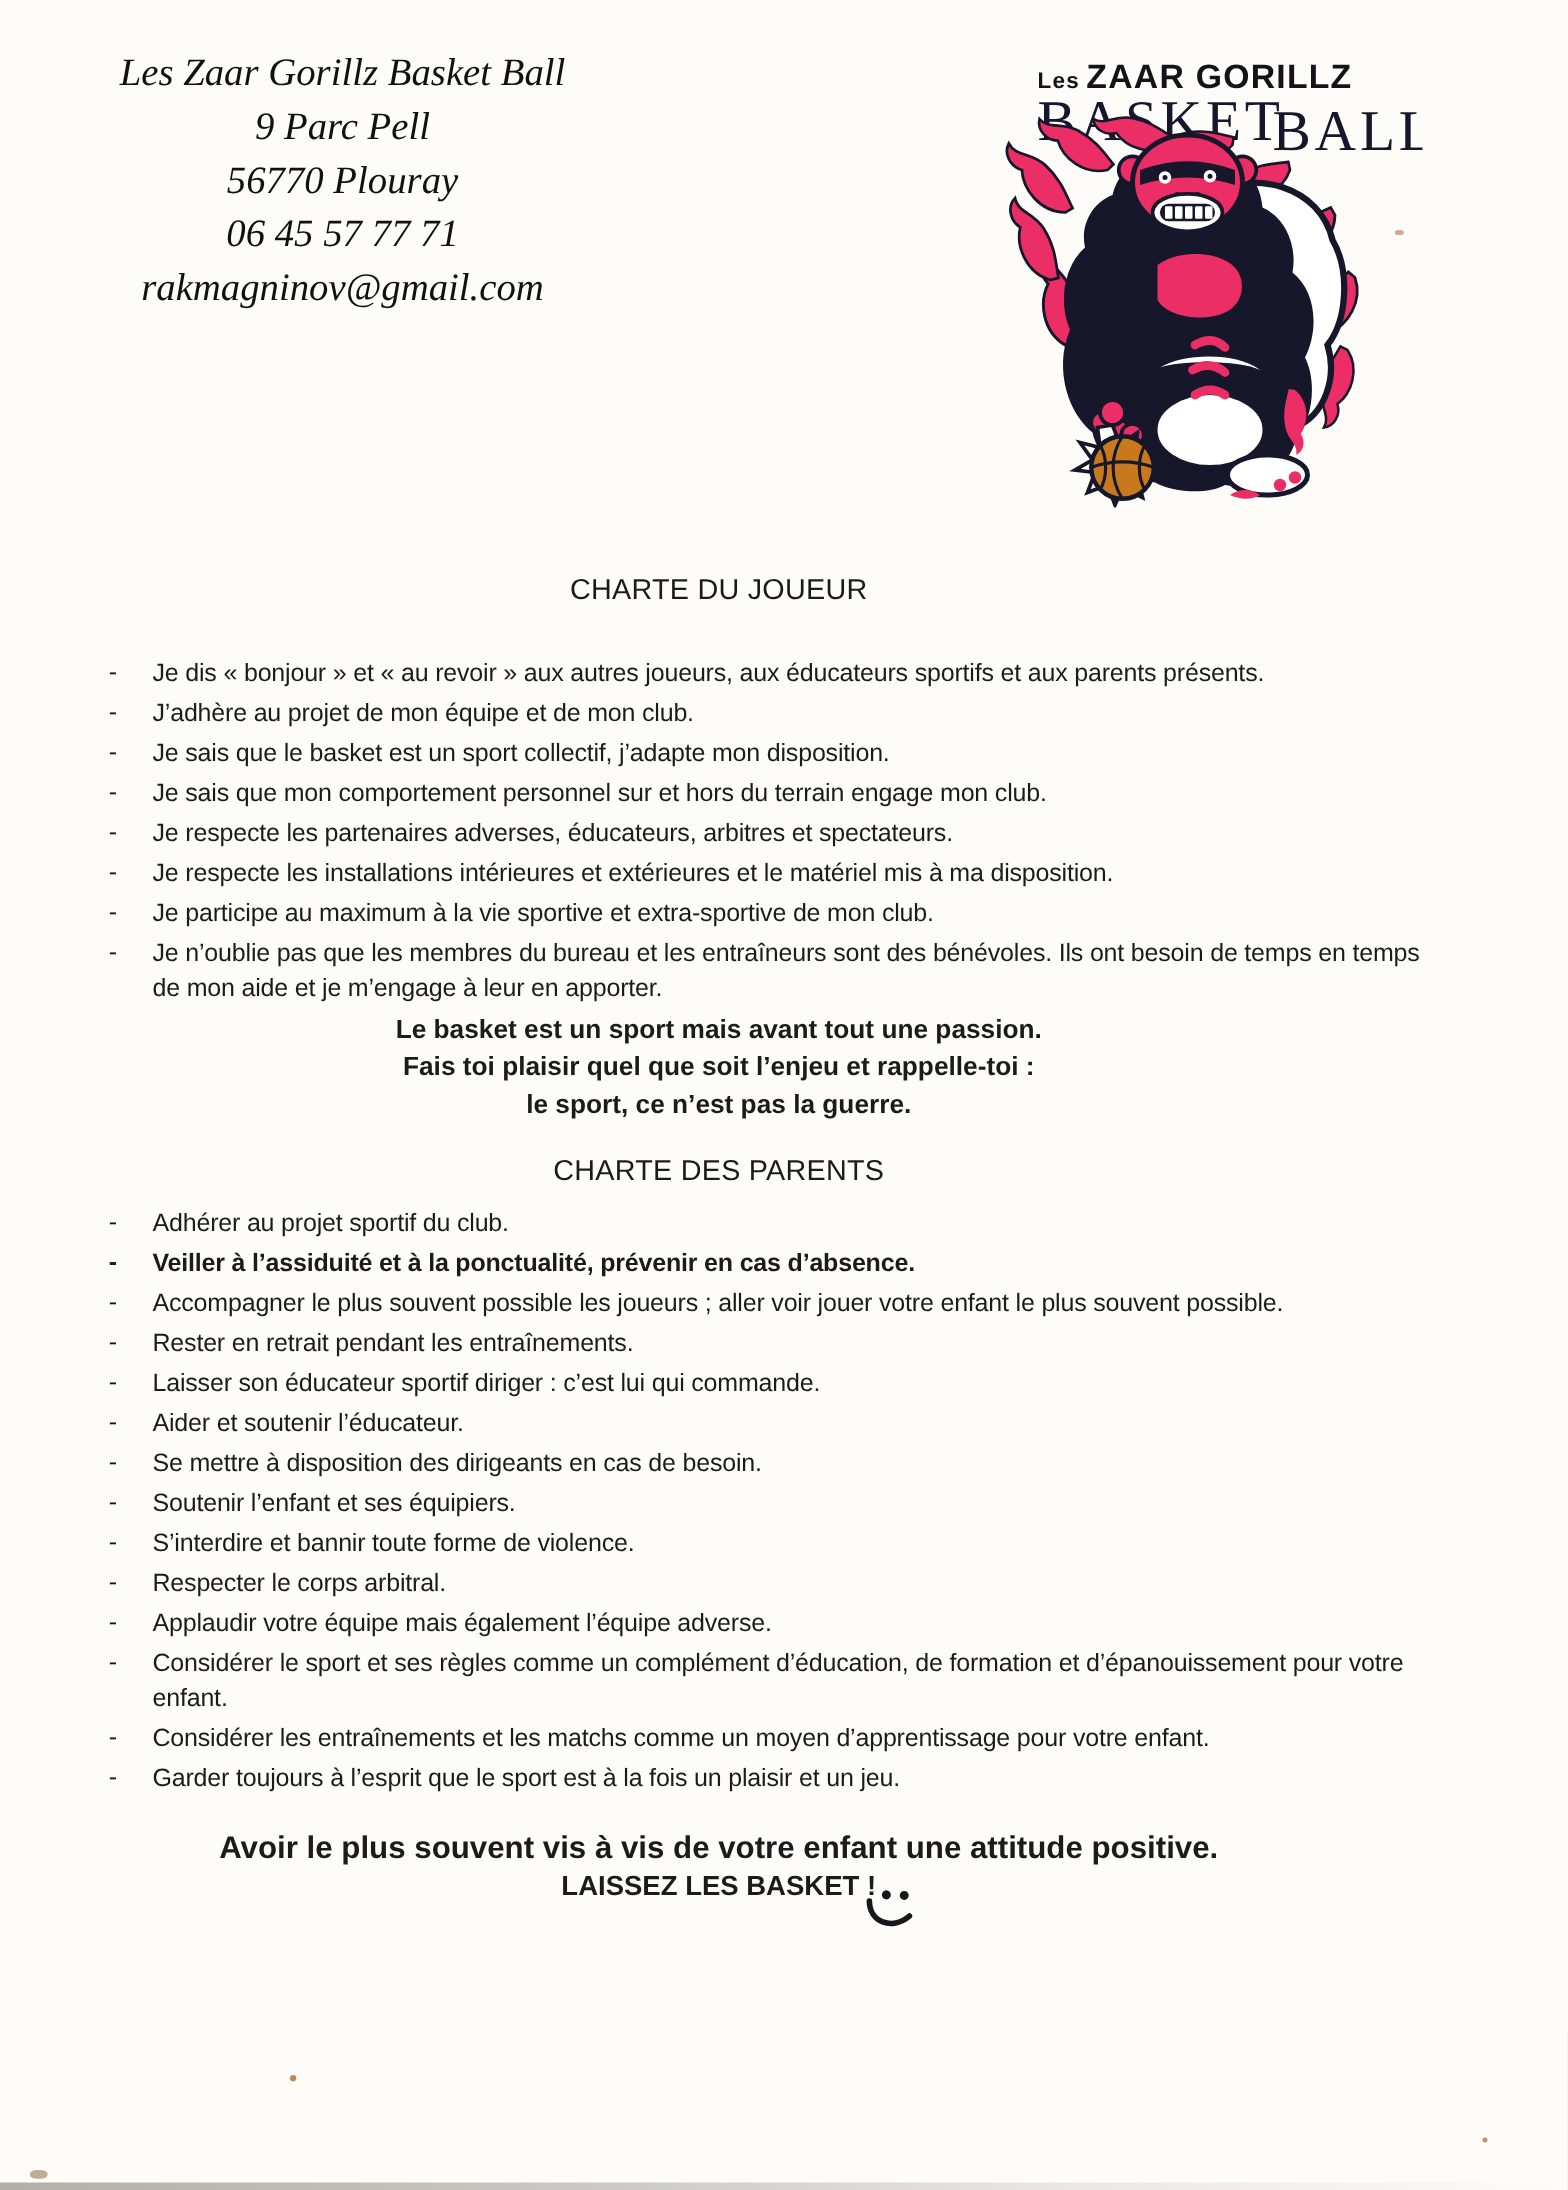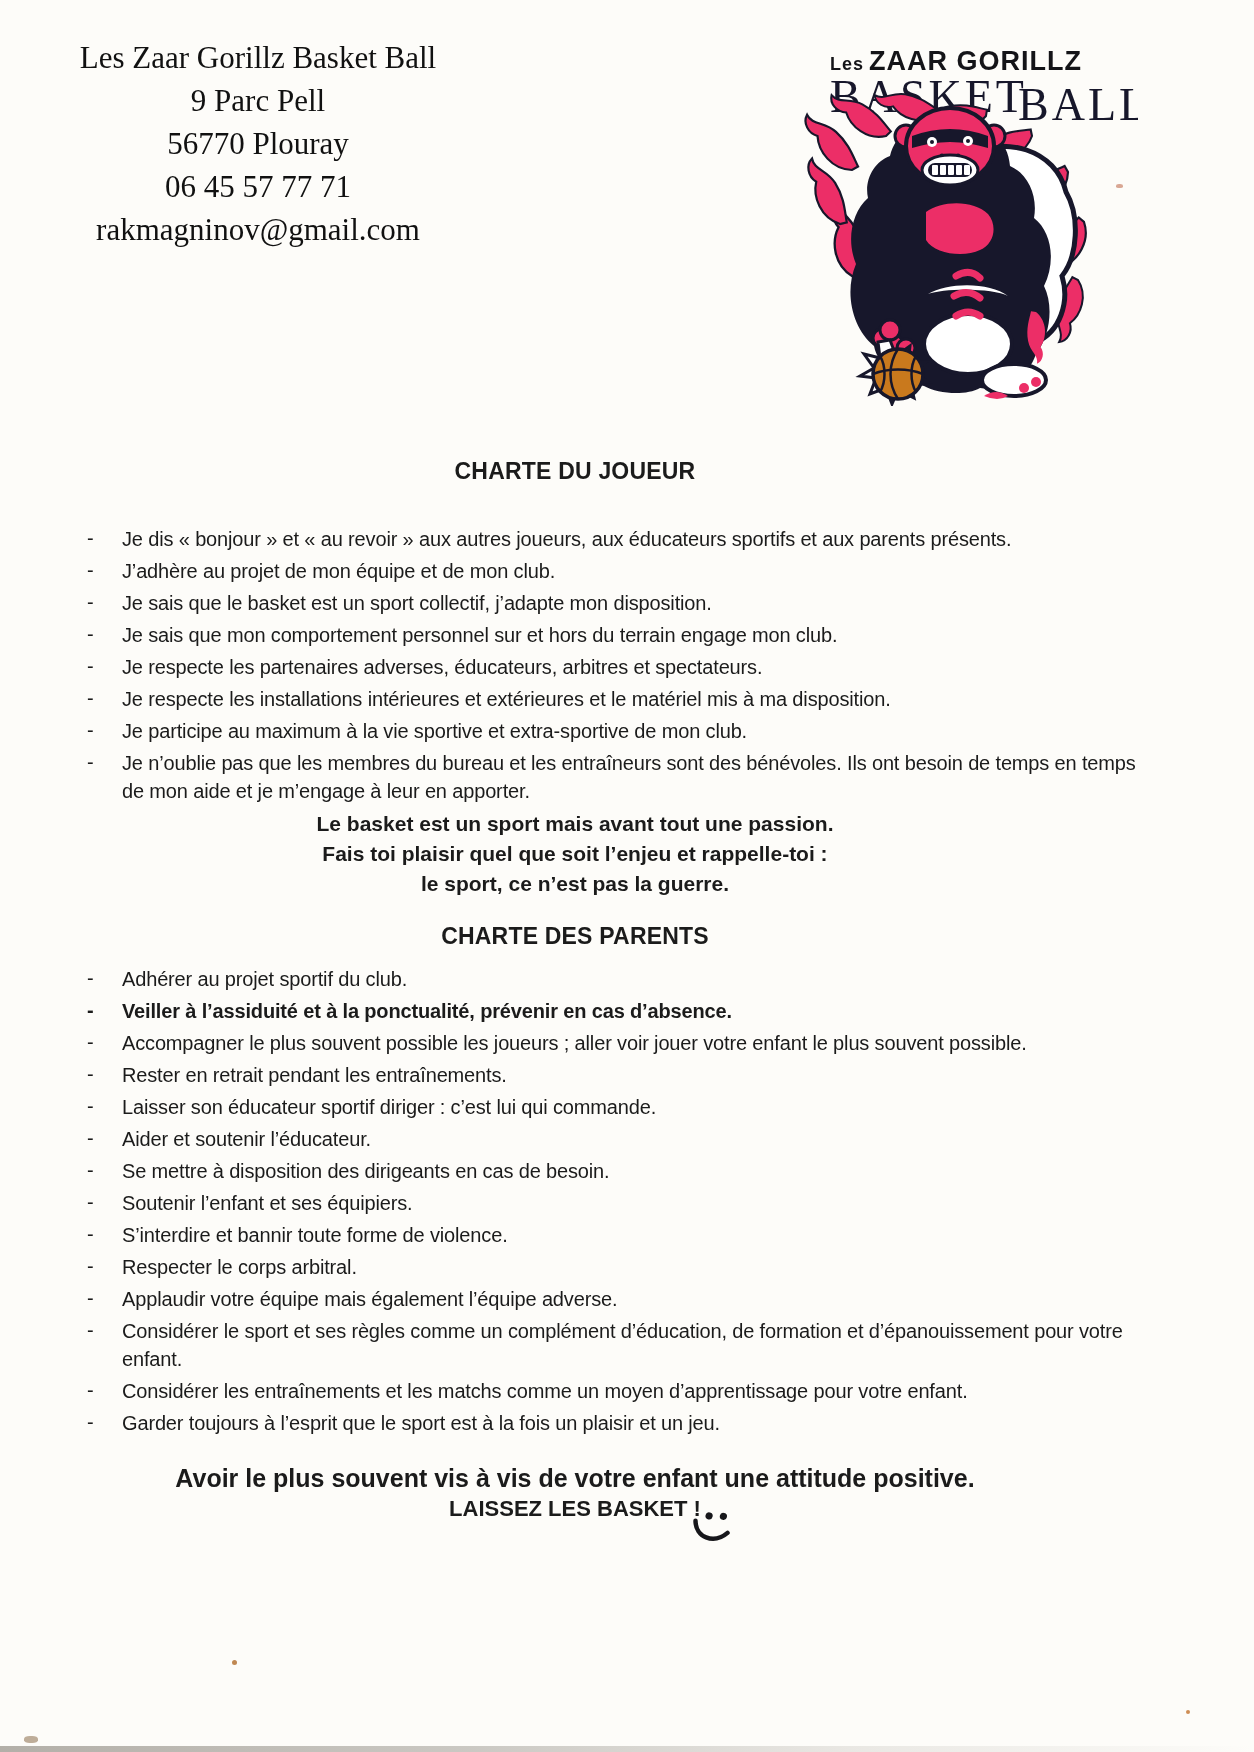--- a/index.html
+++ b/index.html
@@ -17,10 +17,10 @@
   }
   
   .contact {
-    position:absolute; left:56px; top:36px; width:404px;
+    position:absolute; left:72px; top:36px; width:404px;
     text-align:center;
     font-family:"Liberation Serif", serif;
-    font-size:31px; line-height:43px; color:#111;
+    font-size:31px; line-height:43px; color:#111;font-style:italic;
   }
   .contact-line { white-space:nowrap; }
   .logo { position:absolute; left:778px; top:44px; width:360px; height:362px; }

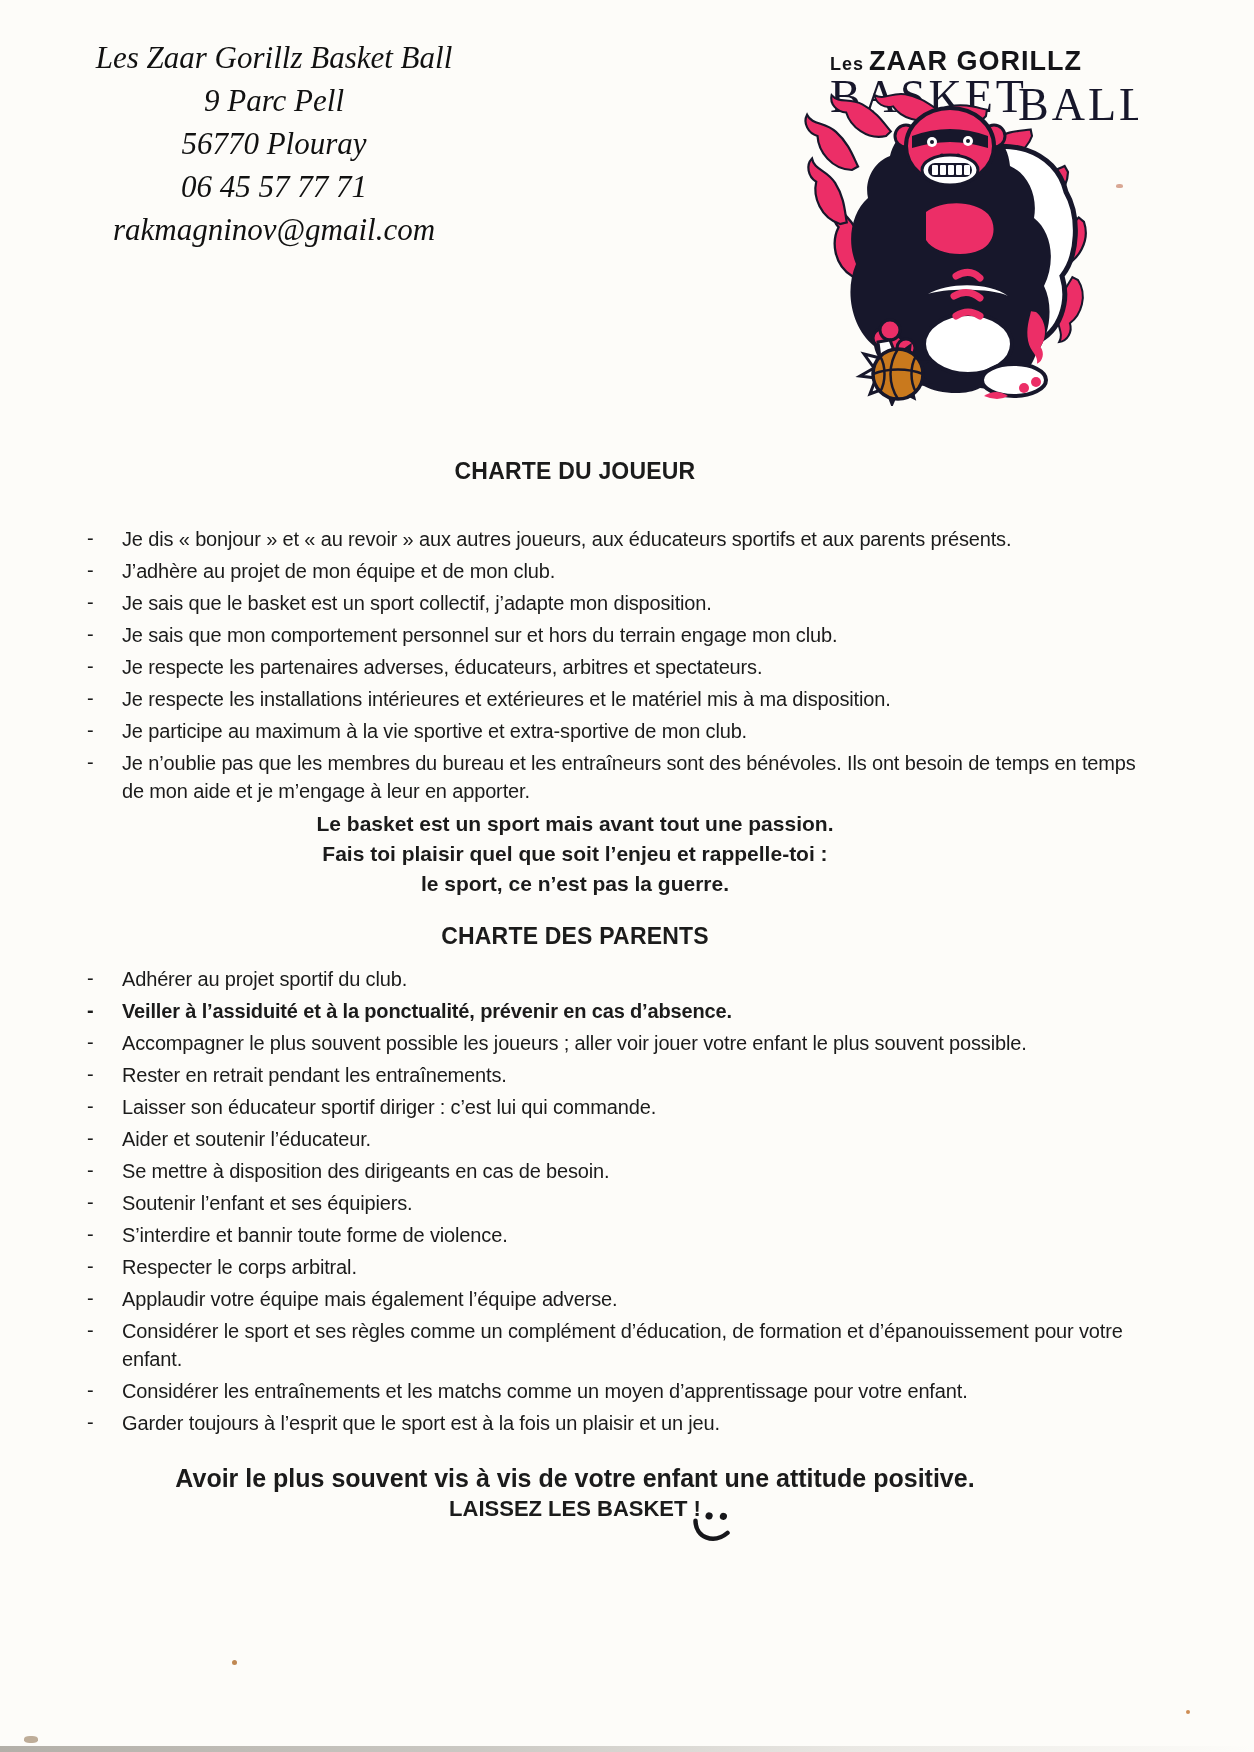--- a/index.html
+++ b/index.html
@@ -27,7 +27,7 @@
   
   .content { position:absolute; left:85px; top:0; width:1072px; }
   .charter-title {
-    font-size:23px; font-weight:bold; letter-spacing:.2px;
+    font-size:23px; font-weight:normal; letter-spacing:.2px;
     width:980px; text-align:center;
   }
   .title-player  { margin-top:458px; }

